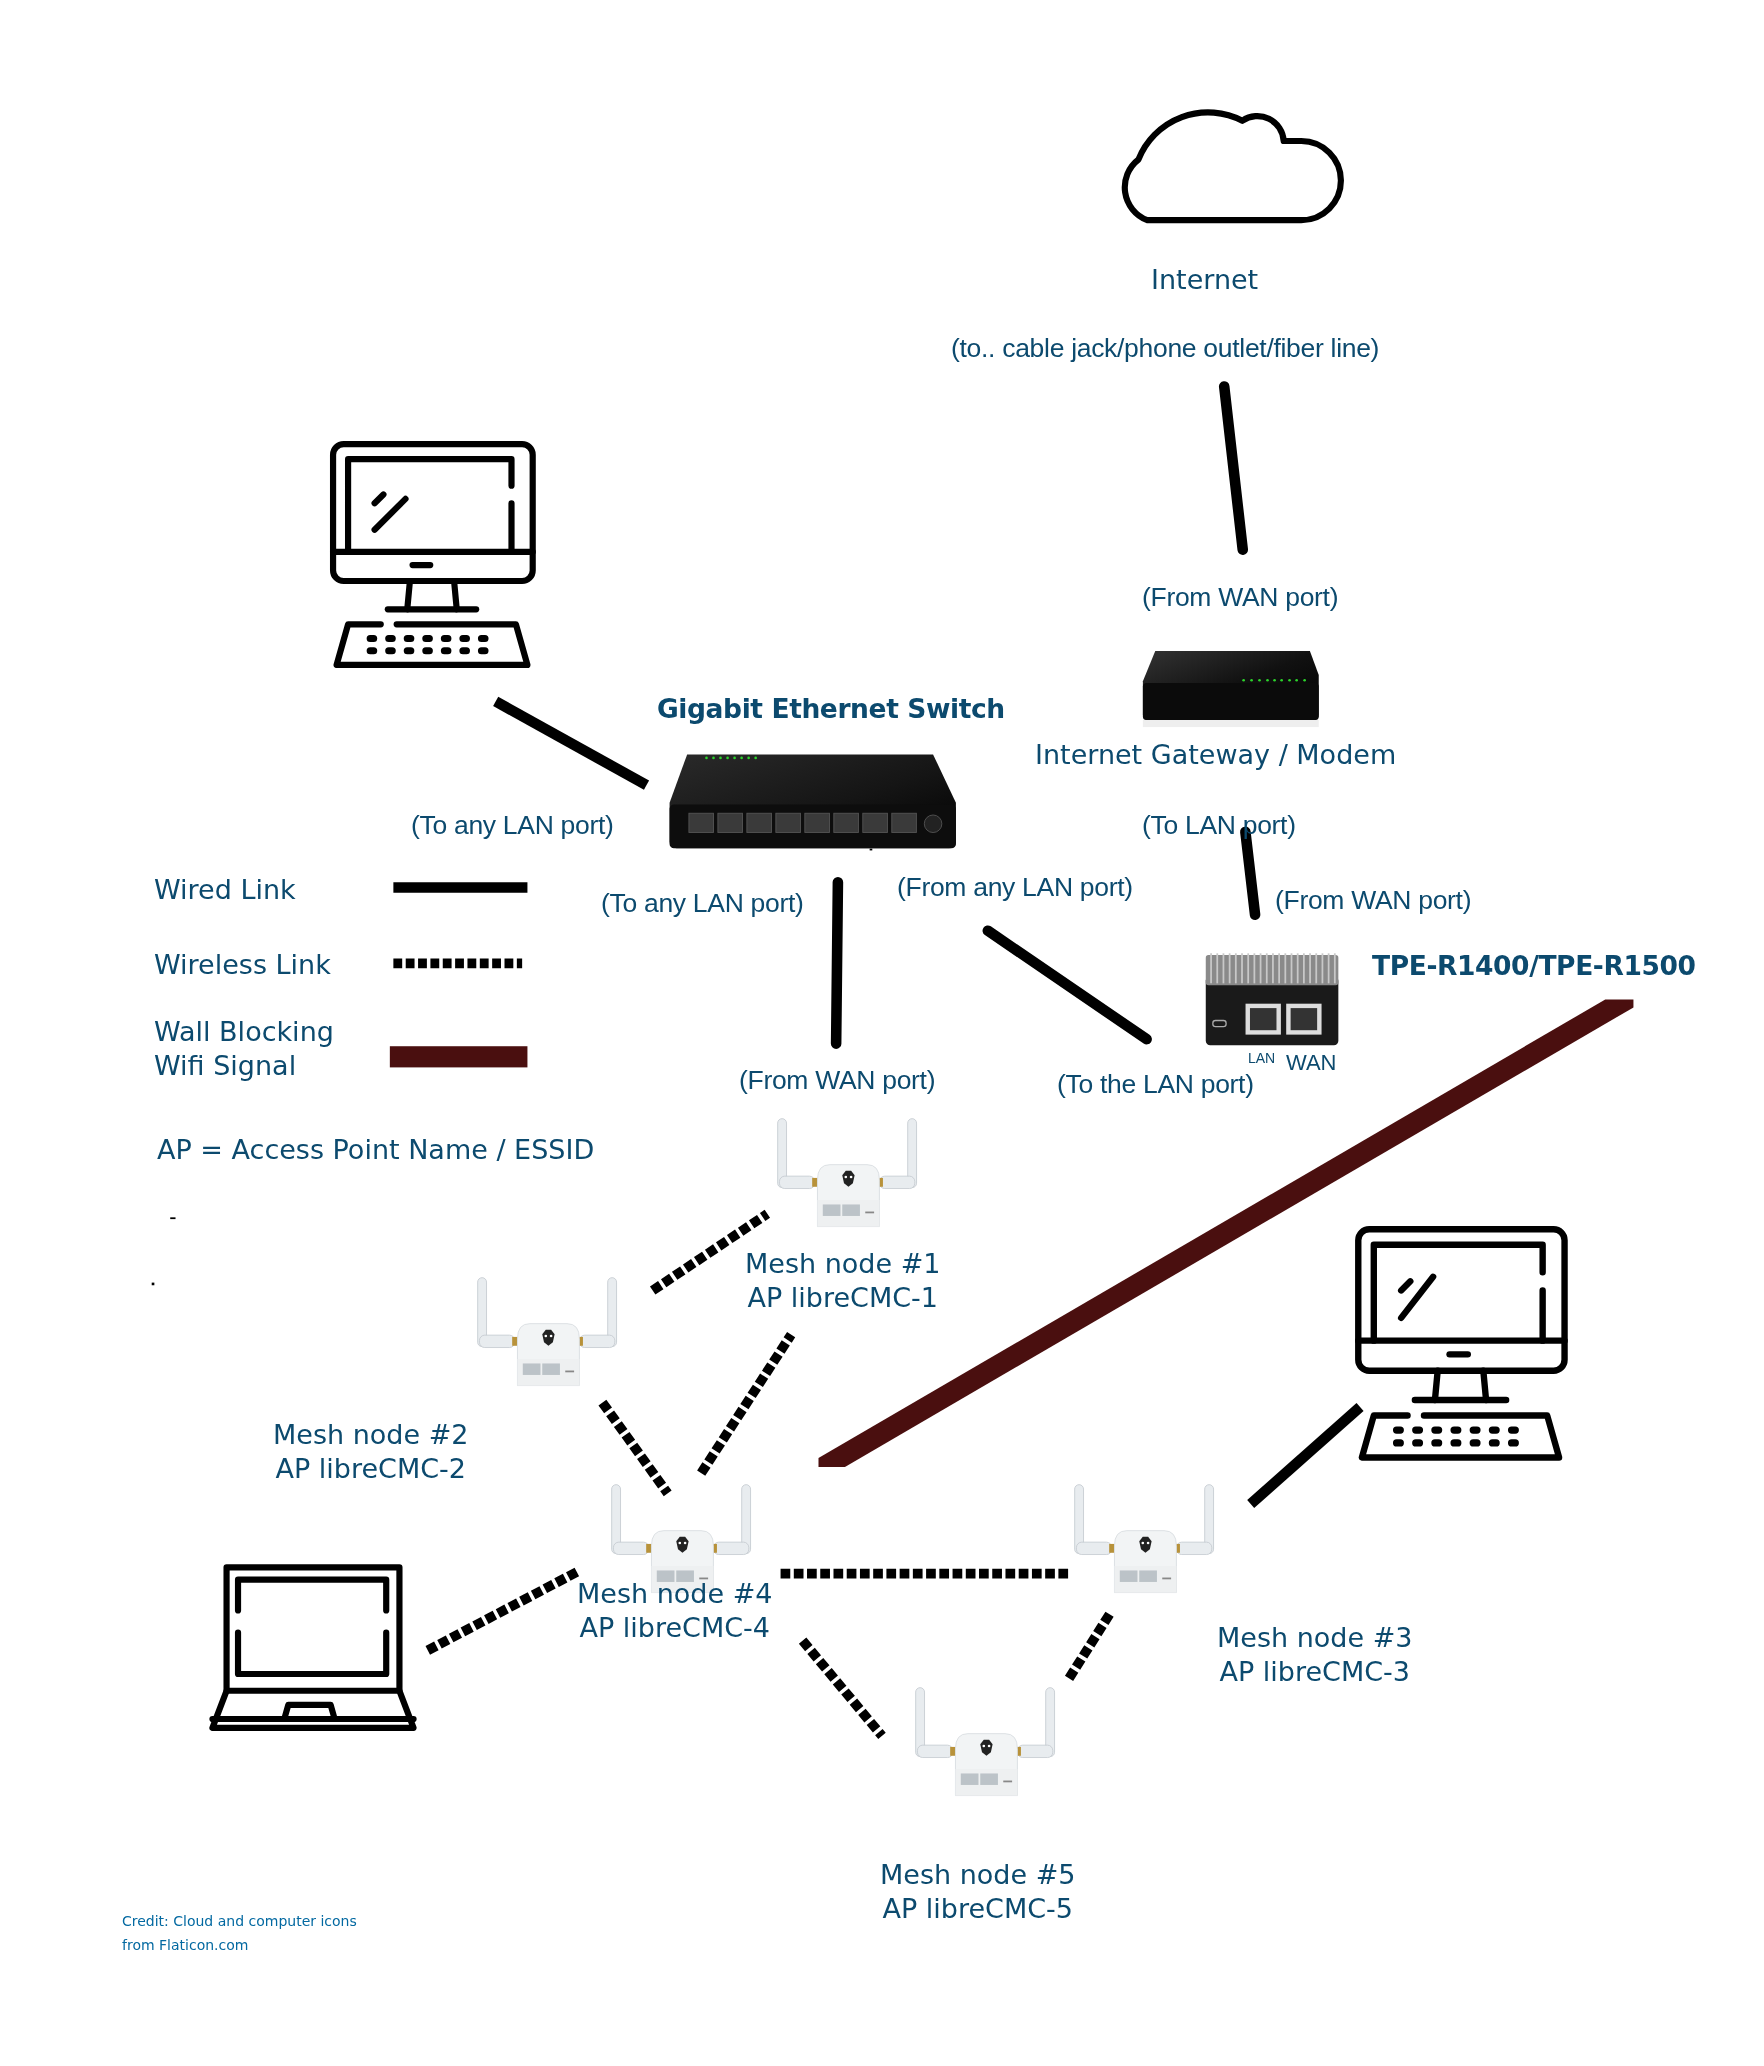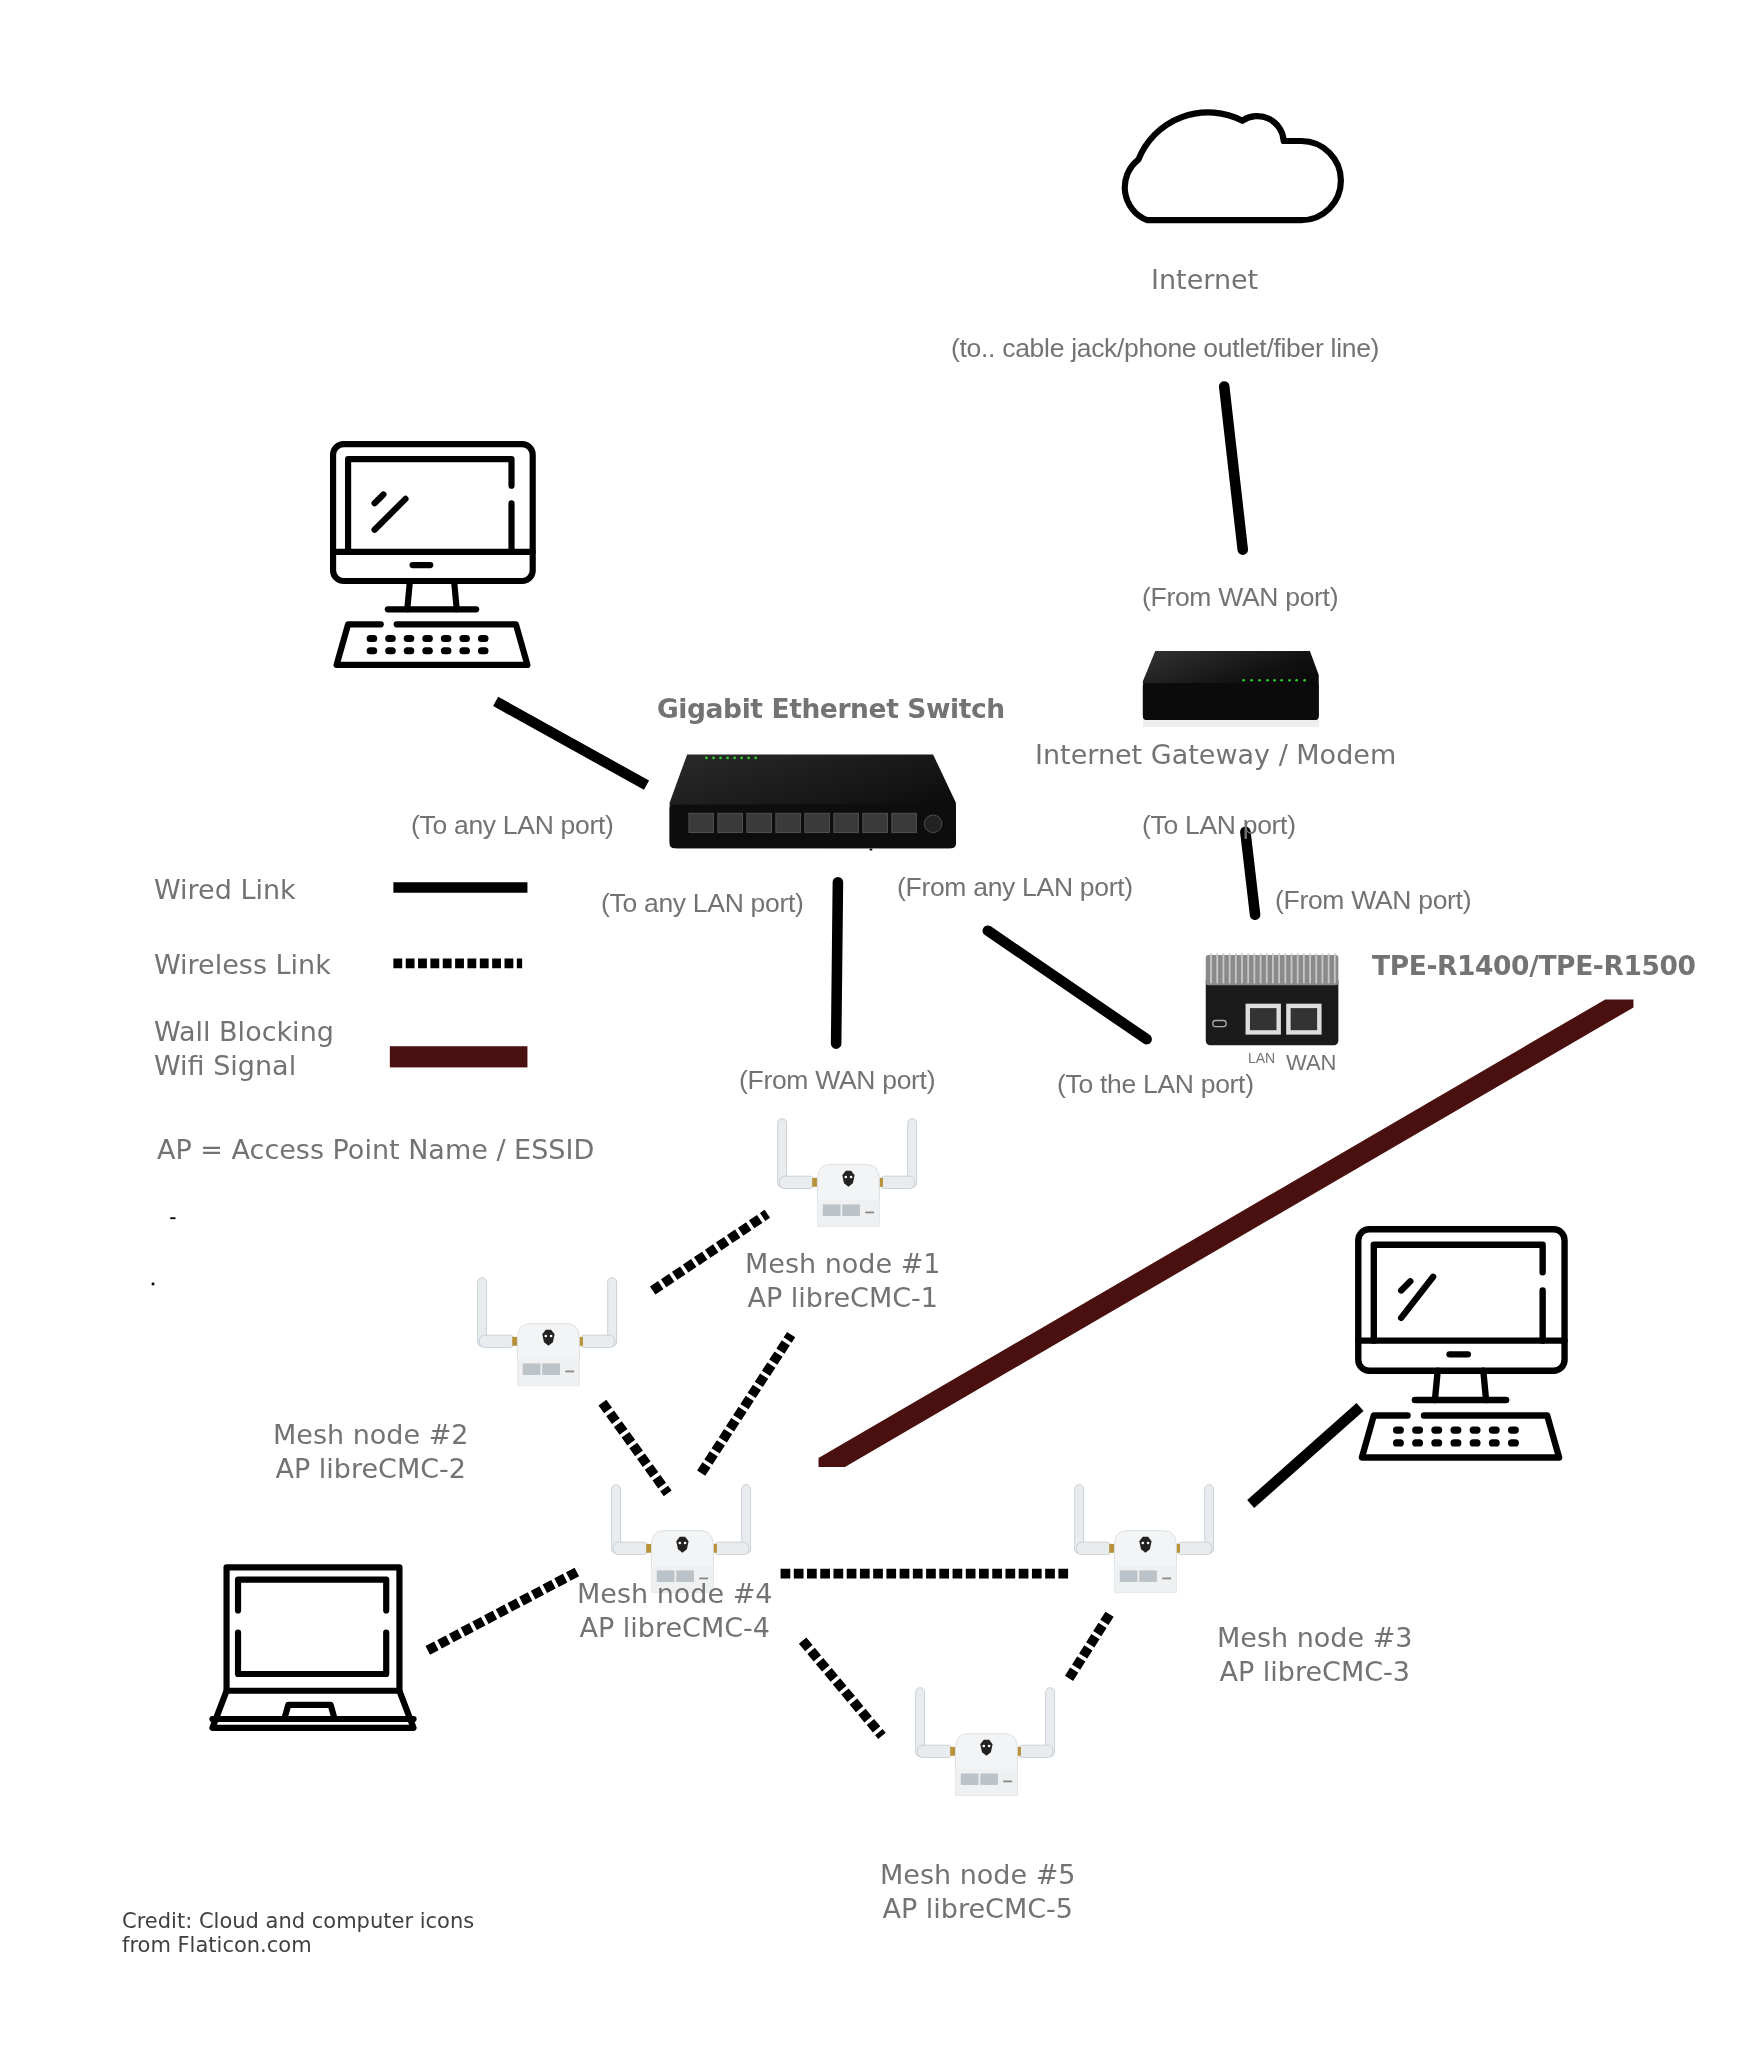--- a/index.html
+++ b/index.html
@@ -5,7 +5,7 @@
   html, body { margin:0; padding:0; background:#ffffff; }
   body { width:1764px; height:2066px; position:relative; overflow:hidden;
          font-family:"DejaVu Sans", sans-serif; color:#000; }
-  .txt { position:absolute; white-space:nowrap; font-family:"DejaVu Sans", sans-serif; color:#737373; }
+  .txt { position:absolute; white-space:nowrap; font-family:"DejaVu Sans", sans-serif; color:#0c4a6e; }
   .lbl { font-size:27px; }
   .port { font-family:"Liberation Sans", sans-serif; font-size:26.5px; letter-spacing:-0.3px; }
   .bold { font-weight:bold; font-family:"DejaVu Sans", sans-serif; font-size:26.5px; letter-spacing:-0.4px; }

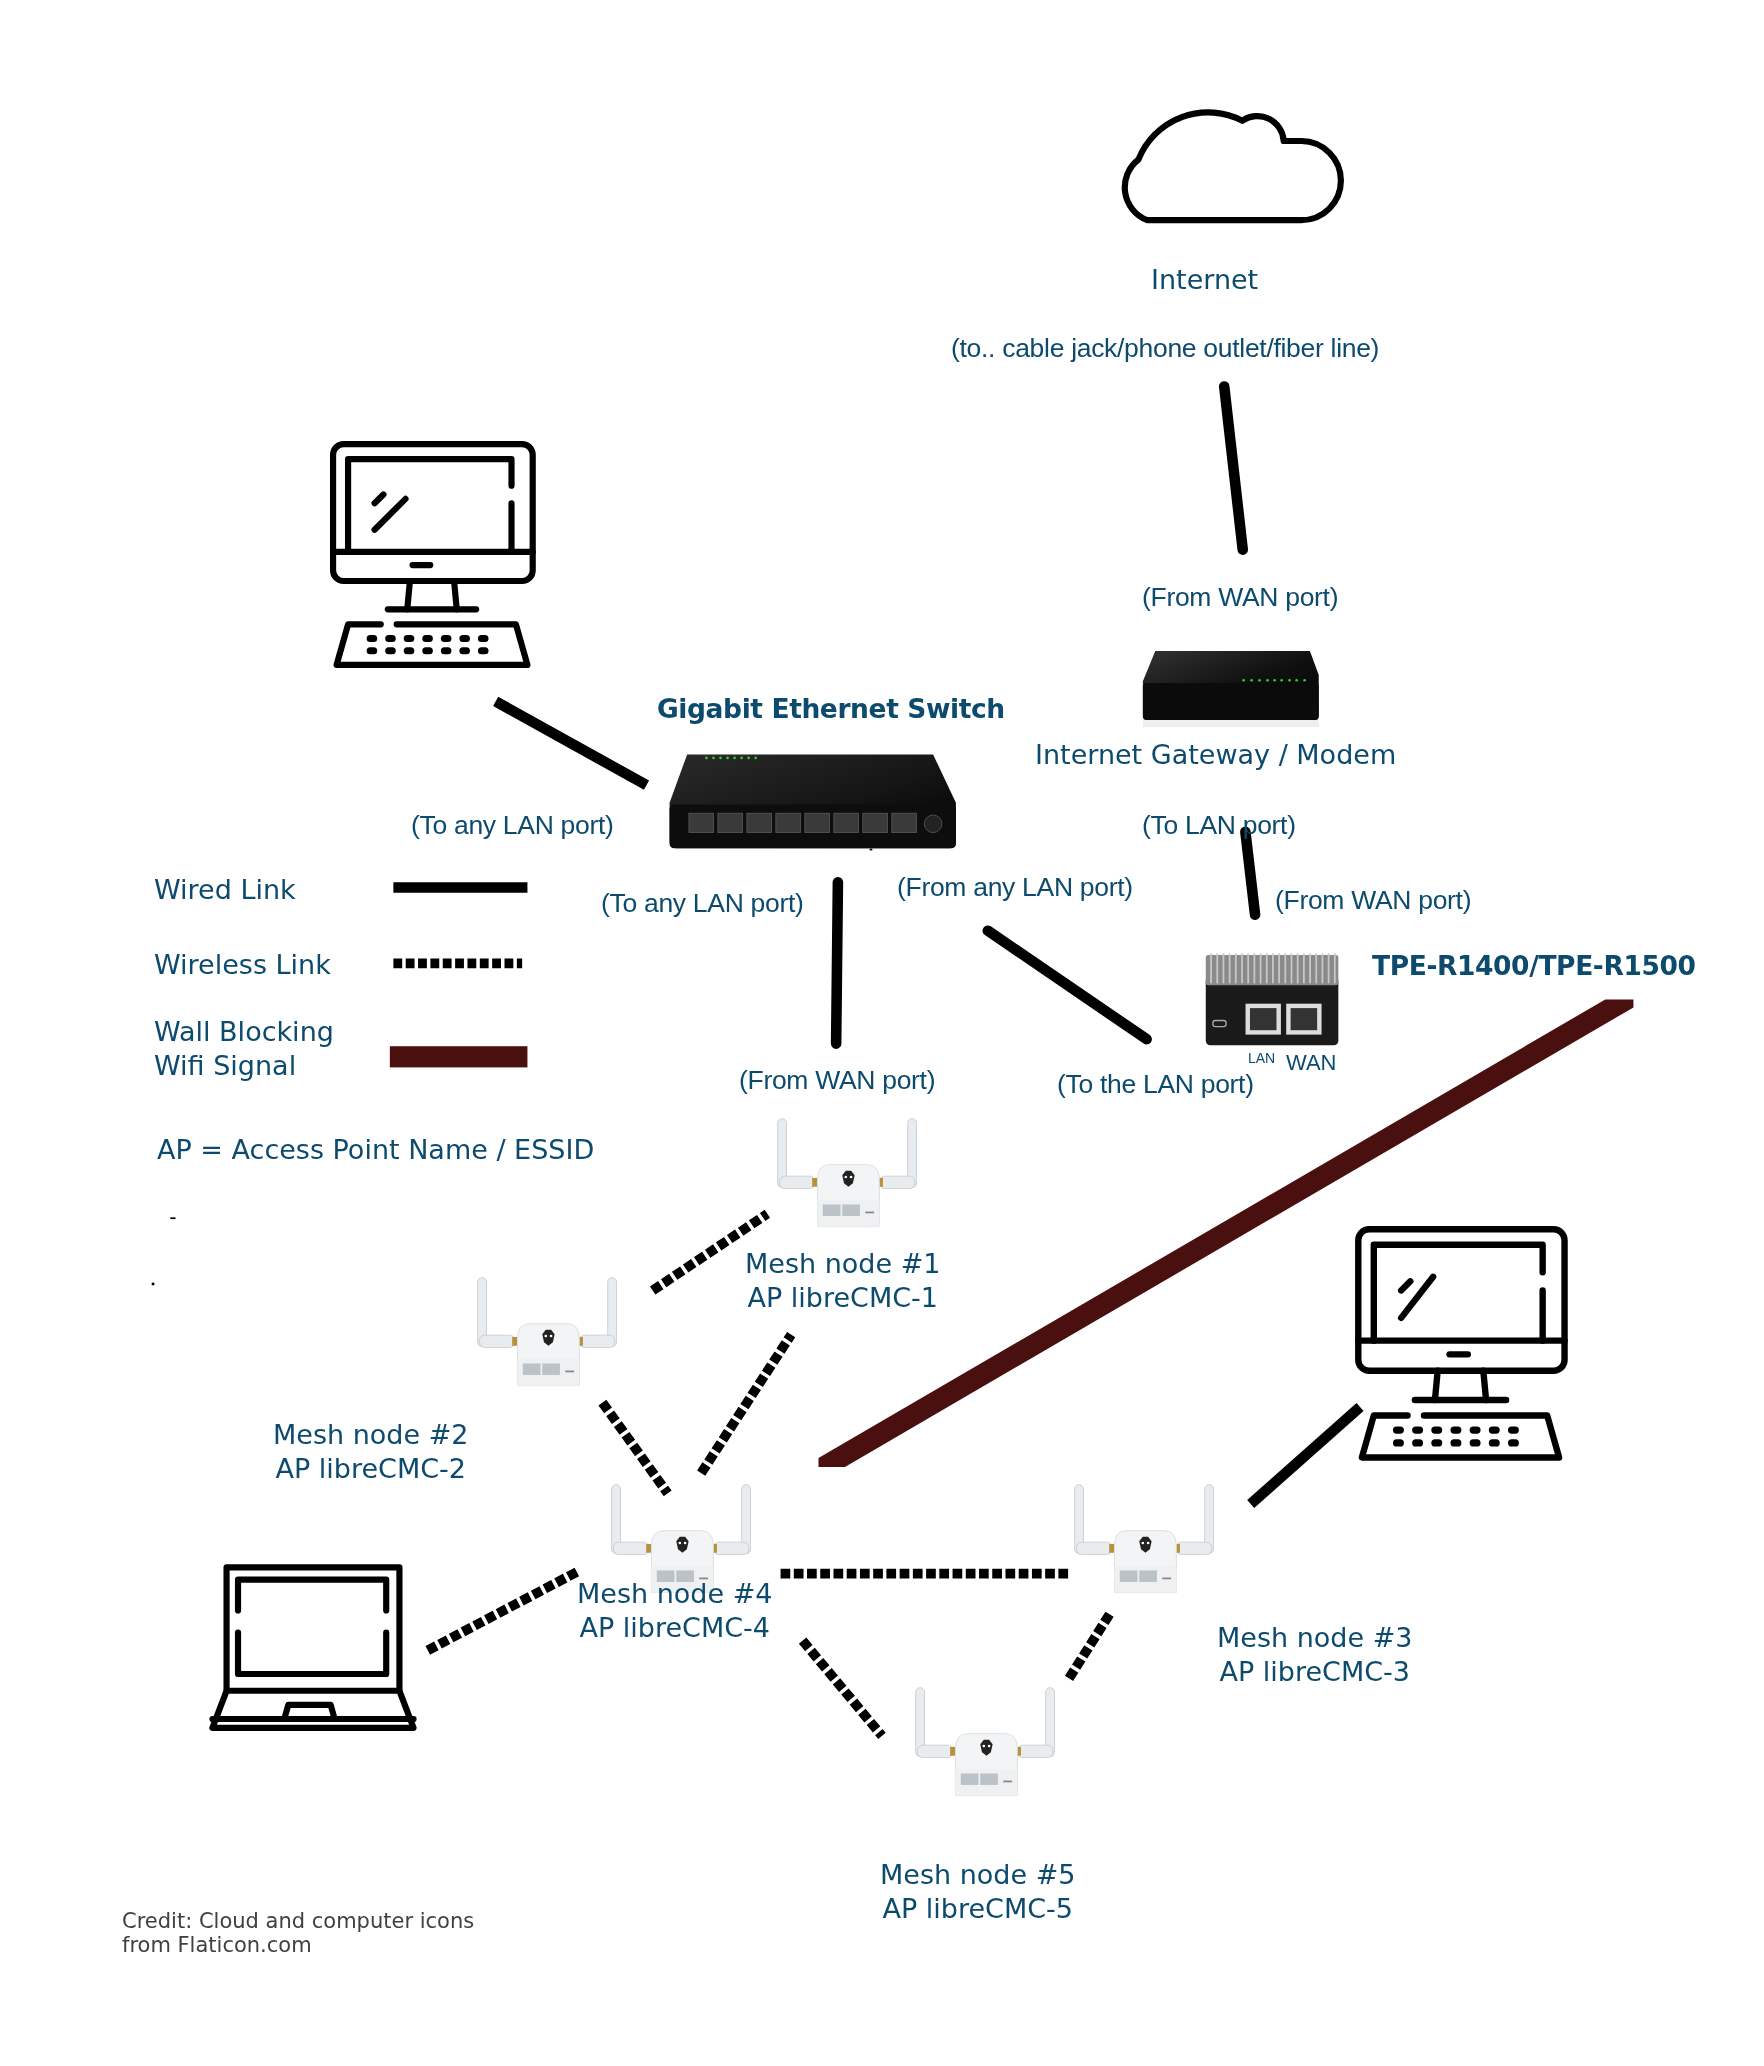--- a/index.html
+++ b/index.html
@@ -11,7 +11,7 @@
   .bold { font-weight:bold; font-family:"DejaVu Sans", sans-serif; font-size:26.5px; letter-spacing:-0.4px; }
   .ml { line-height:34px; text-align:center; }
   .mll { line-height:34px; text-align:left; }
-  .credit { font-size:21px; line-height:24px; color:#404040; }
+  .credit { font-size:14px; line-height:24px; color:#0369a1; }
   svg.layer { position:absolute; left:0; top:0; width:1764px; height:2066px; }
   .dev { position:absolute; }
 </style>

